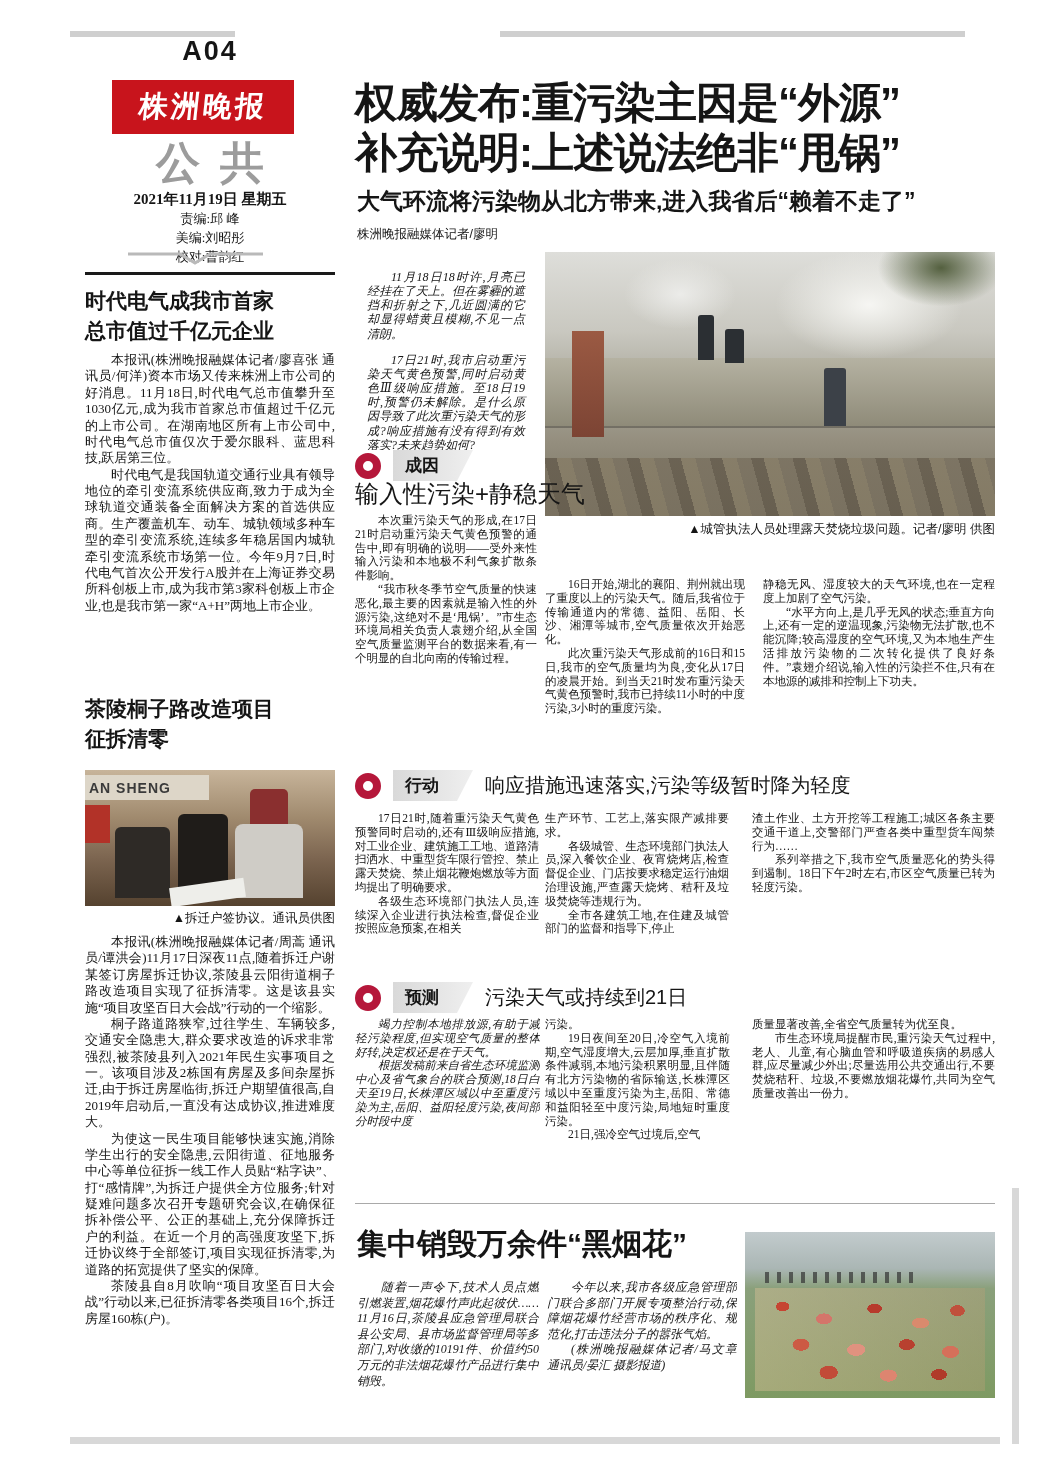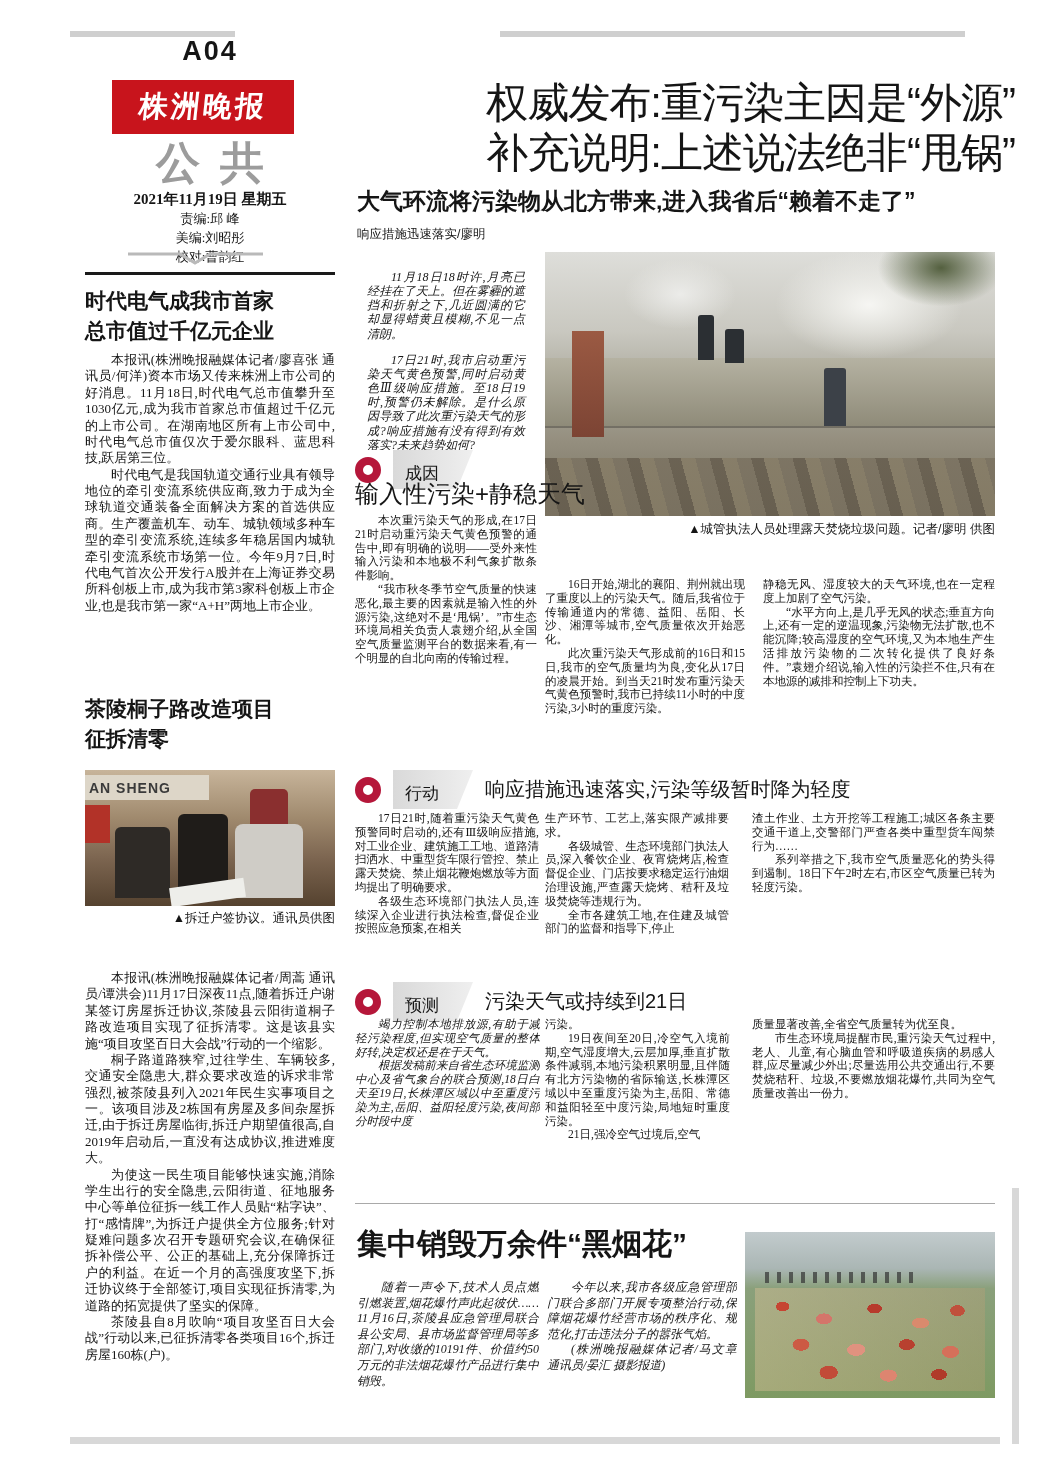--- a/index.html
+++ b/index.html
@@ -26,7 +26,7 @@
   p.cont{text-indent:0;}
   .caption{font-size:12.5px;font-weight:500;text-align:right;}
   
-  .headline{left:355px;width:660px;font-weight:400;font-size:42px;letter-spacing:-1px;line-height:1.0;text-align:right;}
+  .headline{left:355px;width:660px;font-weight:700;font-size:42px;letter-spacing:-1px;line-height:1.0;}
   .deck{left:357px;top:186px;width:640px;font-weight:700;font-size:23px;}
   .byline{left:357px;top:226px;width:400px;font-size:12.5px;}
   .intro{left:355px;top:258px;width:182px;height:192px;font-style:italic;font-size:12px;line-height:1.18;

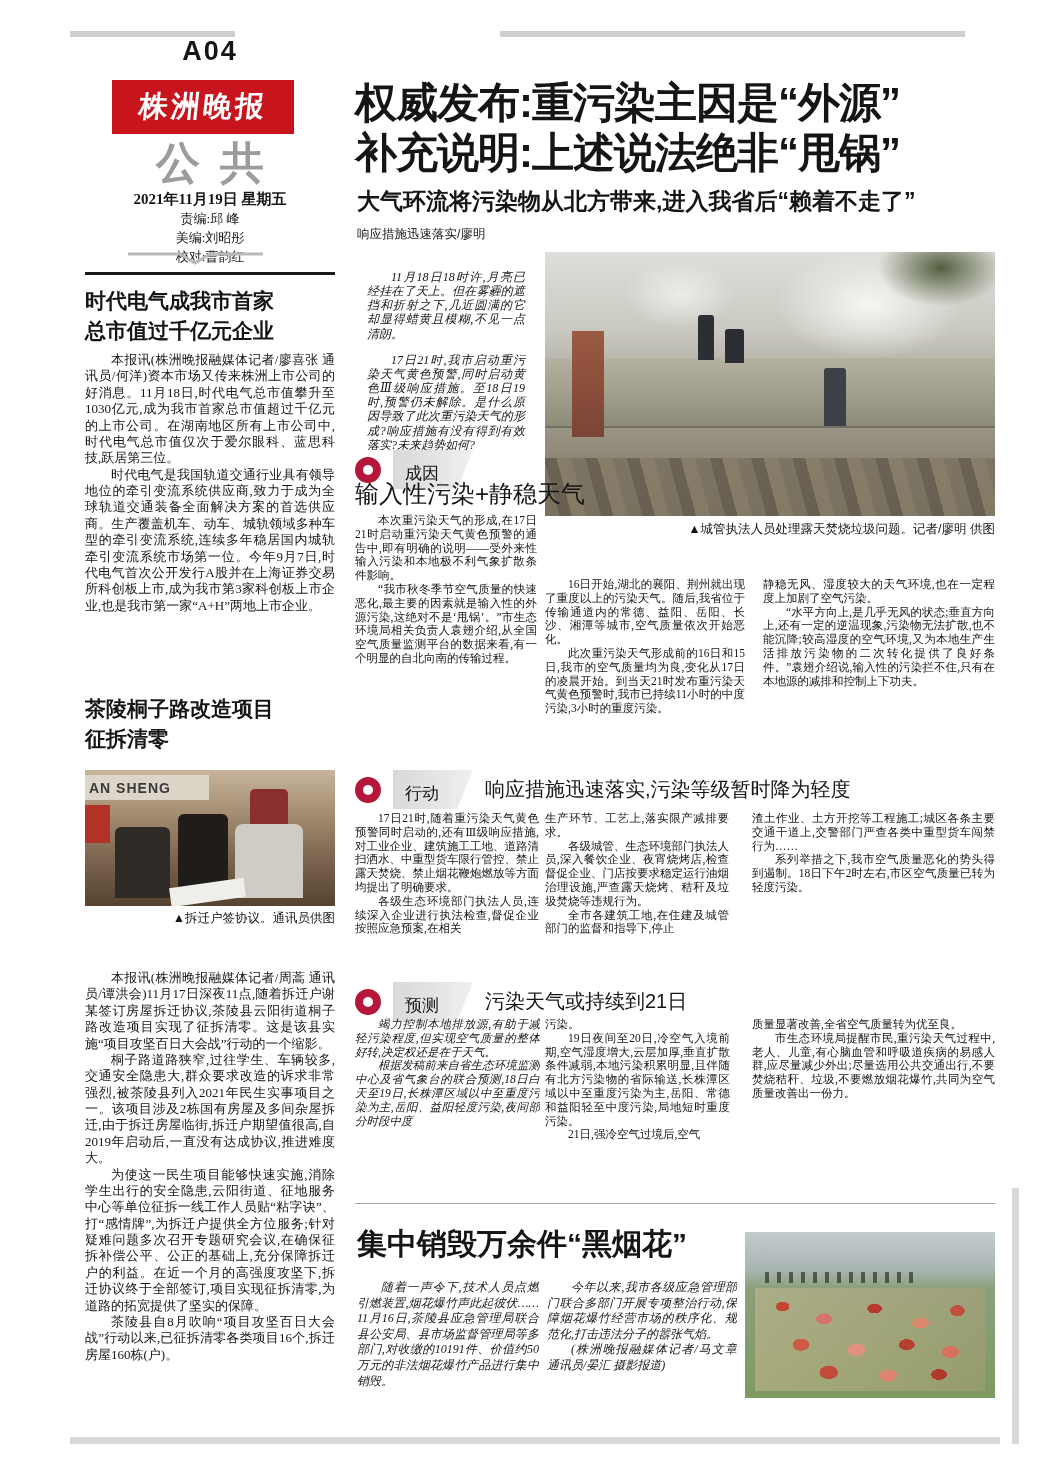--- a/index.html
+++ b/index.html
@@ -142,7 +142,7 @@
   <div class="abs headline sans" style="top:82px;">权威发布:重污染主因是“外源”</div>
   <div class="abs headline sans" style="top:132px;">补充说明:上述说法绝非“甩锅”</div>
   <div class="abs deck sans">大气环流将污染物从北方带来,进入我省后“赖着不走了”</div>
-  <div class="abs byline sans">响应措施迅速落实/廖明</div>
+  <div class="abs byline sans">株洲晚报融媒体记者/廖明</div>
 
   <div class="abs photo photo1">
     <div class="abs p1-wall"></div>

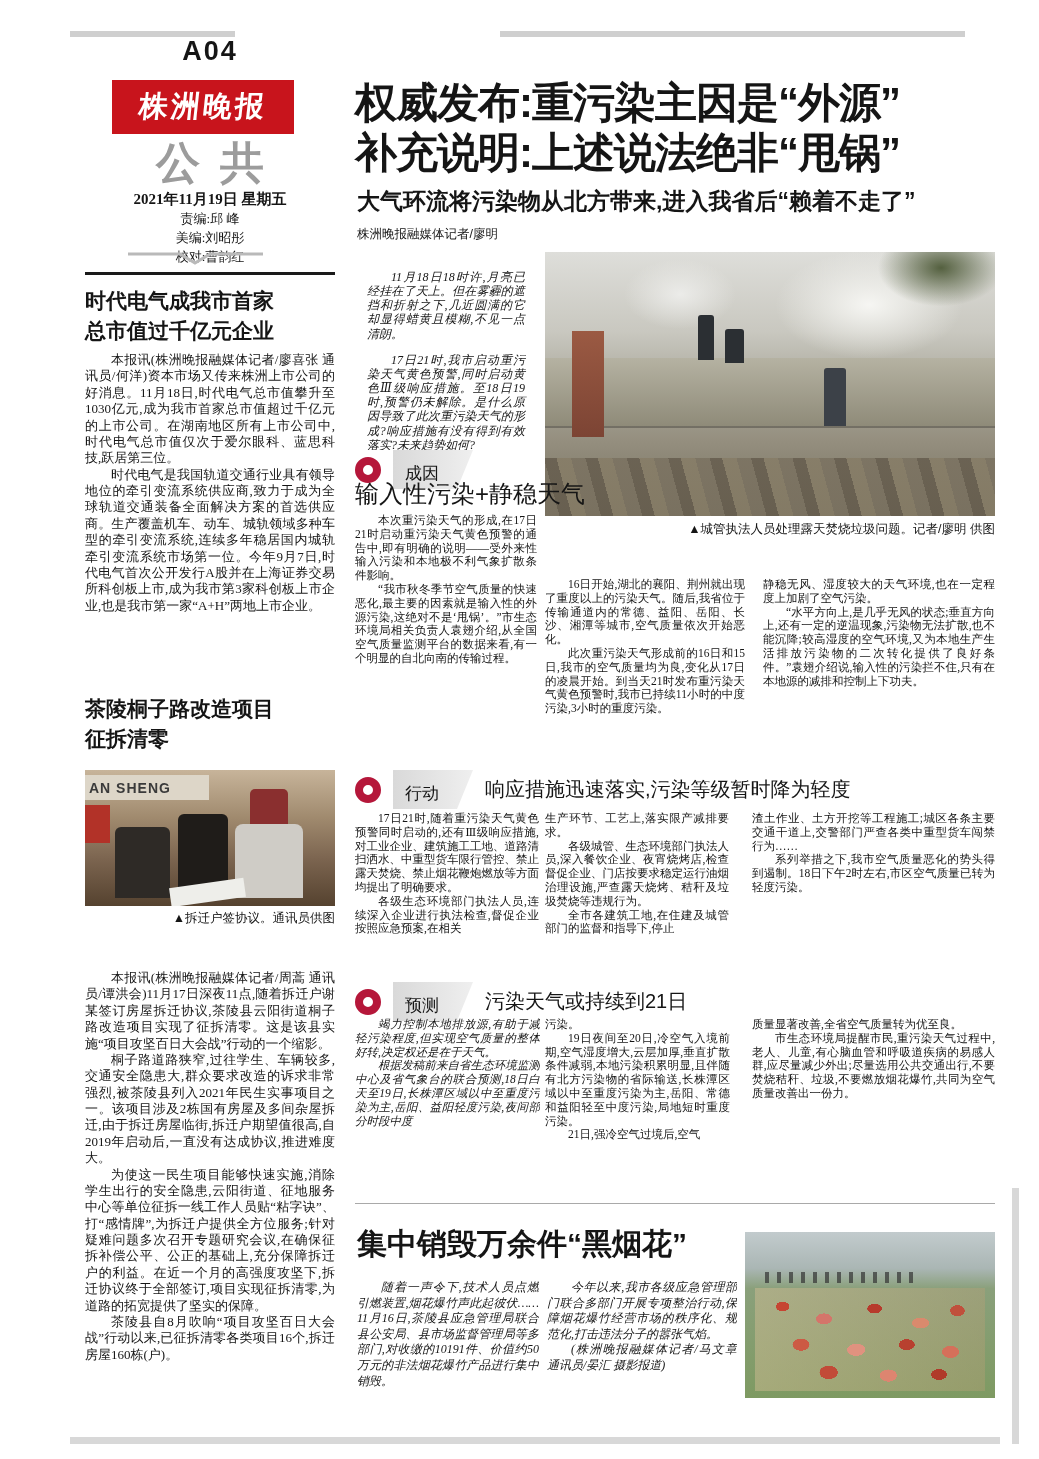--- a/index.html
+++ b/index.html
@@ -37,7 +37,7 @@
   .donut{width:10px;height:10px;border:8px solid #b5173a;border-radius:50%;background:#fff;flex:0 0 auto;}
   .strip{background:linear-gradient(90deg,#d9d9d9,#efefef);
         clip-path:polygon(0 0,100% 0,calc(100% - 16px) 100%,0 100%);
-        padding:12px 34px 4px 12px;font-weight:400;font-size:17px;}
+        padding:4px 34px 4px 12px;font-weight:700;font-size:17px;}
   .sec-headline{font-size:20px;font-weight:500;}
   .cause-head{left:355px;top:478px;width:320px;font-size:24px;font-weight:500;}
   .divider{left:355px;top:1203px;width:640px;height:1px;background:#a9a9a9;}

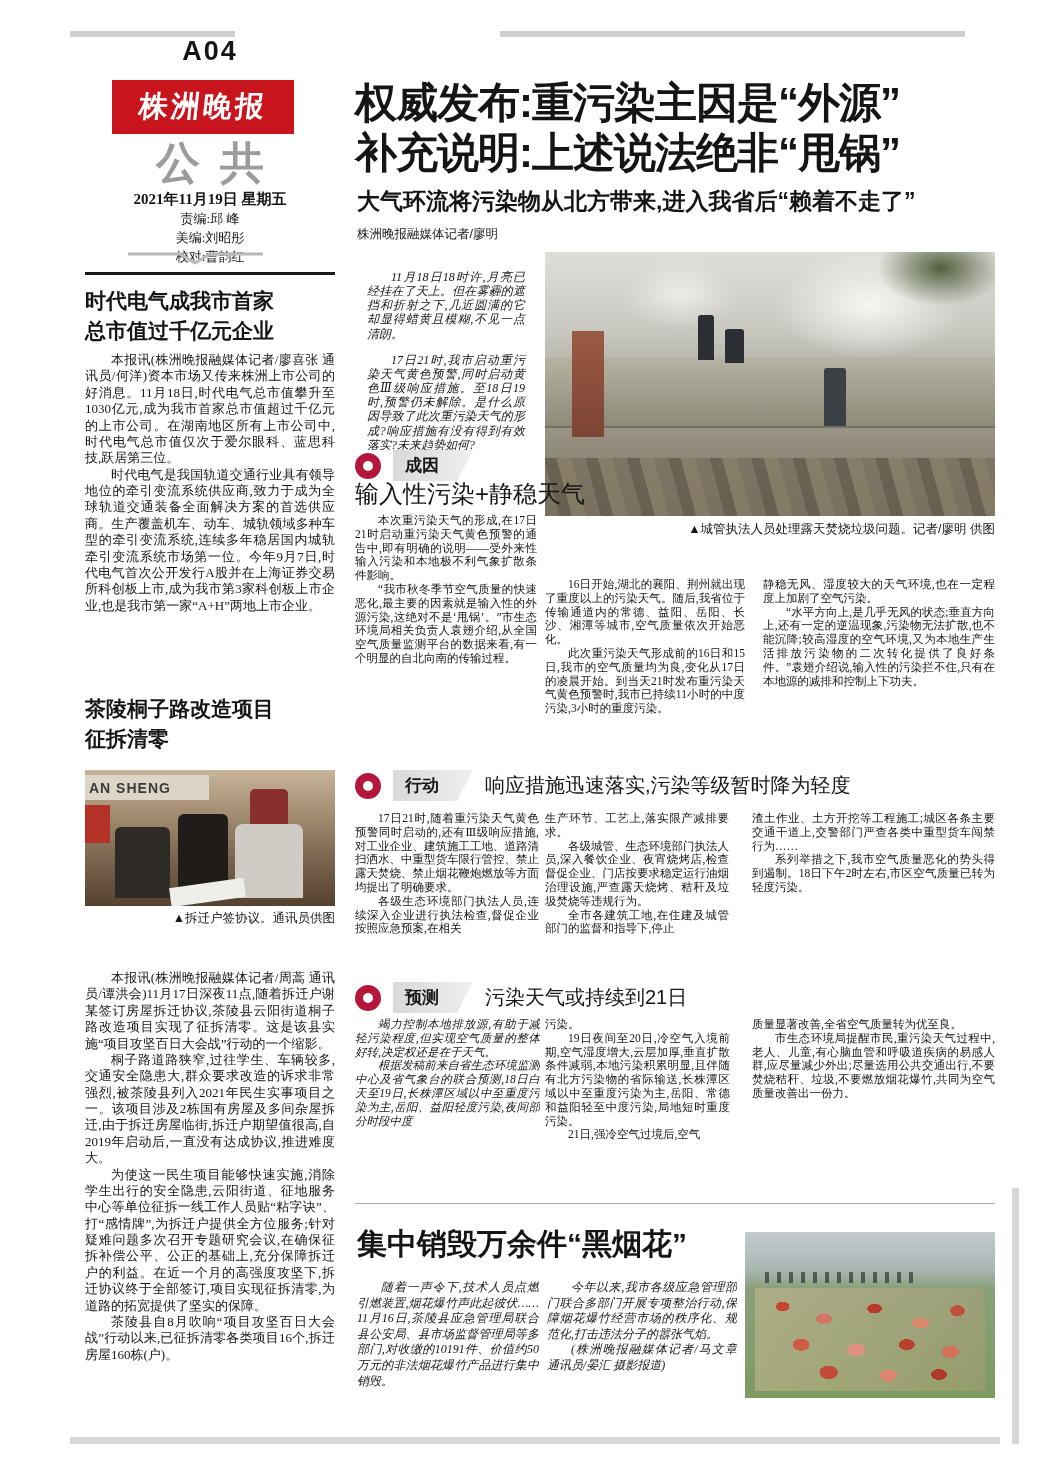--- a/index.html
+++ b/index.html
@@ -132,7 +132,7 @@
     <div class="abs p2-paper"></div>
   </div>
   <div class="abs caption sans" style="left:85px;top:910px;width:250px;">▲拆迁户签协议。通讯员供图</div>
-  <div class="abs sb-body" style="top:934px;height:474px;margin-top:36px;">
+  <div class="abs sb-body" style="top:934px;height:474px;">
       <p>本报讯(株洲晚报融媒体记者/周蒿 通讯员/谭洪会)11月17日深夜11点,随着拆迁户谢某签订房屋拆迁协议,茶陵县云阳街道桐子路改造项目实现了征拆清零。这是该县实施“项目攻坚百日大会战”行动的一个缩影。</p>
       <p>桐子路道路狭窄,过往学生、车辆较多,交通安全隐患大,群众要求改造的诉求非常强烈,被茶陵县列入2021年民生实事项目之一。该项目涉及2栋国有房屋及多间杂屋拆迁,由于拆迁房屋临街,拆迁户期望值很高,自2019年启动后,一直没有达成协议,推进难度大。</p>
       <p>为使这一民生项目能够快速实施,消除学生出行的安全隐患,云阳街道、征地服务中心等单位征拆一线工作人员贴“粘字诀”、打“感情牌”,为拆迁户提供全方位服务;针对疑难问题多次召开专题研究会议,在确保征拆补偿公平、公正的基础上,充分保障拆迁户的利益。在近一个月的高强度攻坚下,拆迁协议终于全部签订,项目实现征拆清零,为道路的拓宽提供了坚实的保障。</p>

